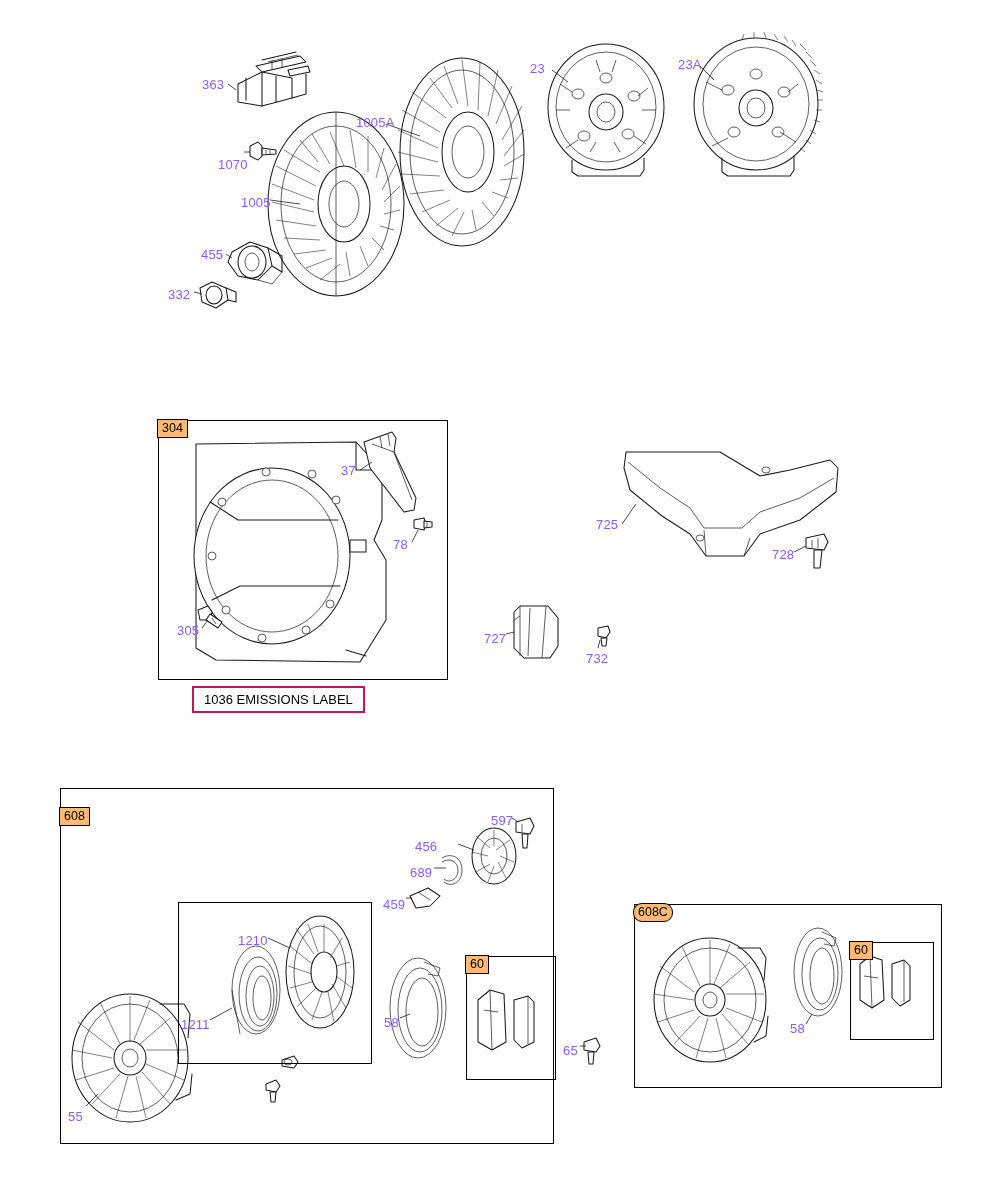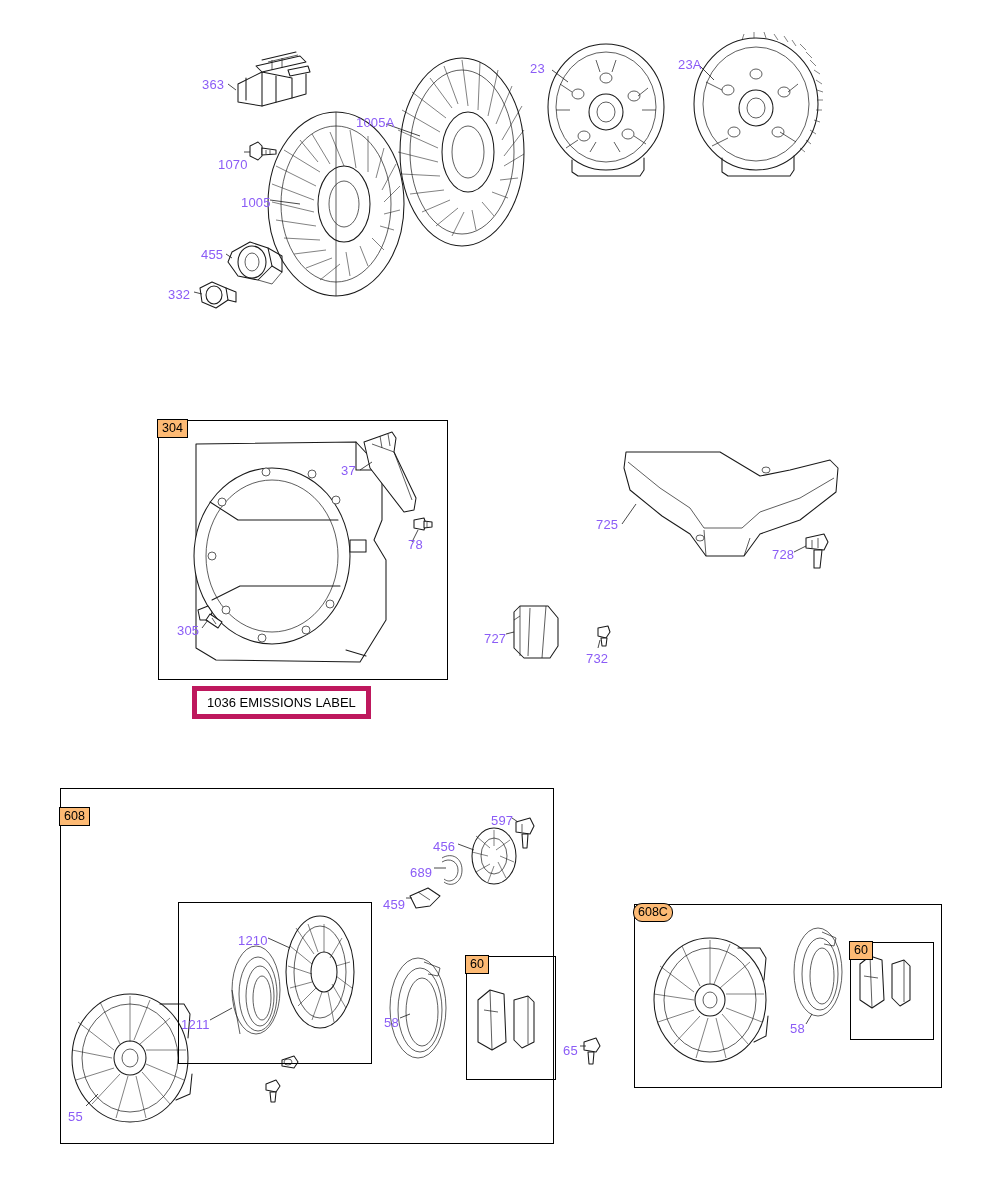--- a/index.html
+++ b/index.html
@@ -478,7 +478,7 @@
 <div class="callout" style="left:530px;top:62px;">23</div>
 <div class="callout" style="left:678px;top:58px;">23A</div>
 <div class="callout" style="left:341px;top:464px;">37</div>
-<div class="callout" style="left:408px;top:538px;">78</div>
+<div class="callout" style="left:393px;top:538px;">78</div>
 <div class="callout" style="left:177px;top:624px;">305</div>
 <div class="callout" style="left:596px;top:518px;">725</div>
 <div class="callout" style="left:772px;top:548px;">728</div>

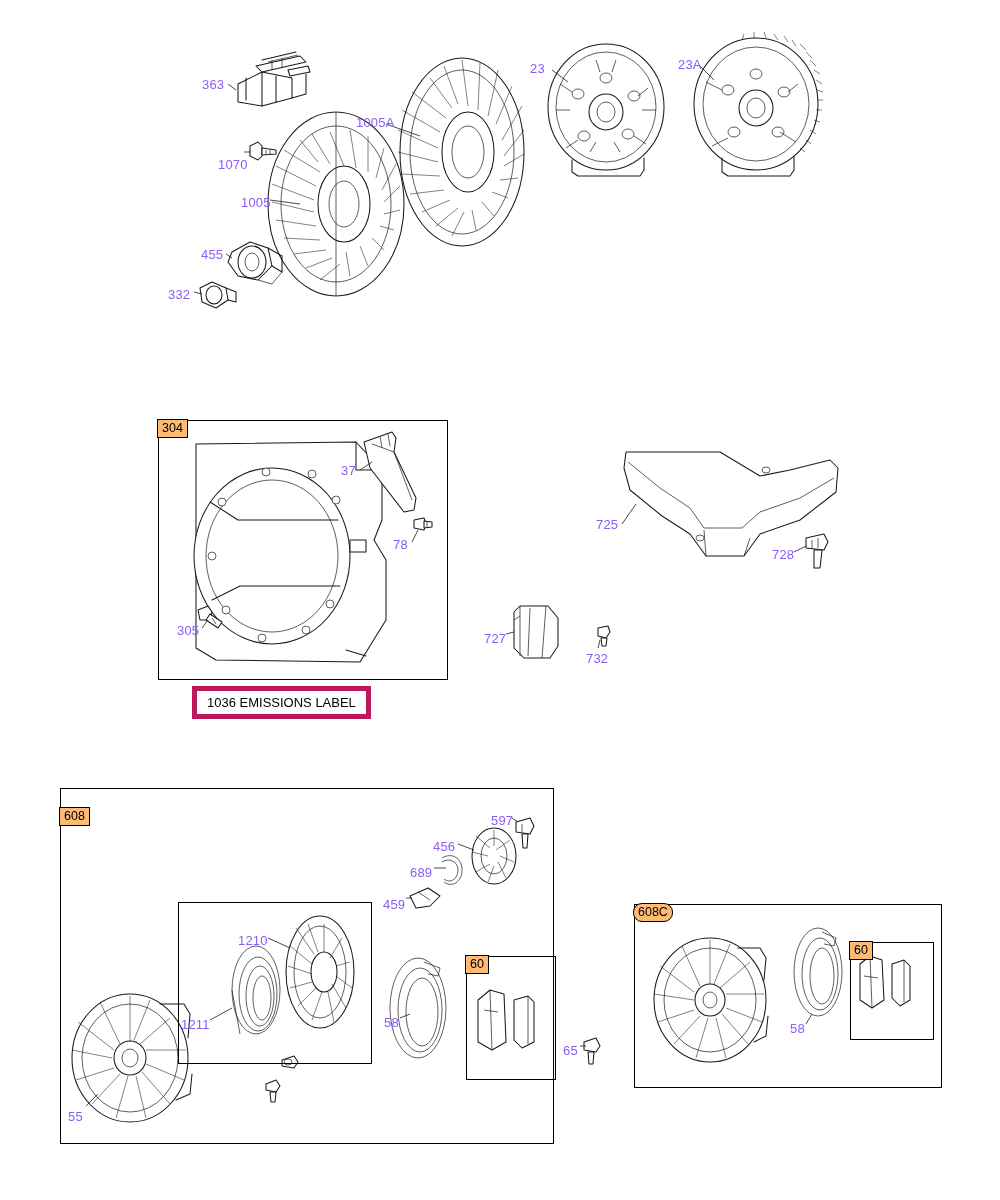--- a/index.html
+++ b/index.html
@@ -45,7 +45,7 @@
   }
   .emissions {
     position: absolute;
-    border: 5px solid #be185d;
+    border: 2px solid #be185d;
     font-size: 13px;
     padding: 4px 10px;
     background: #fff;

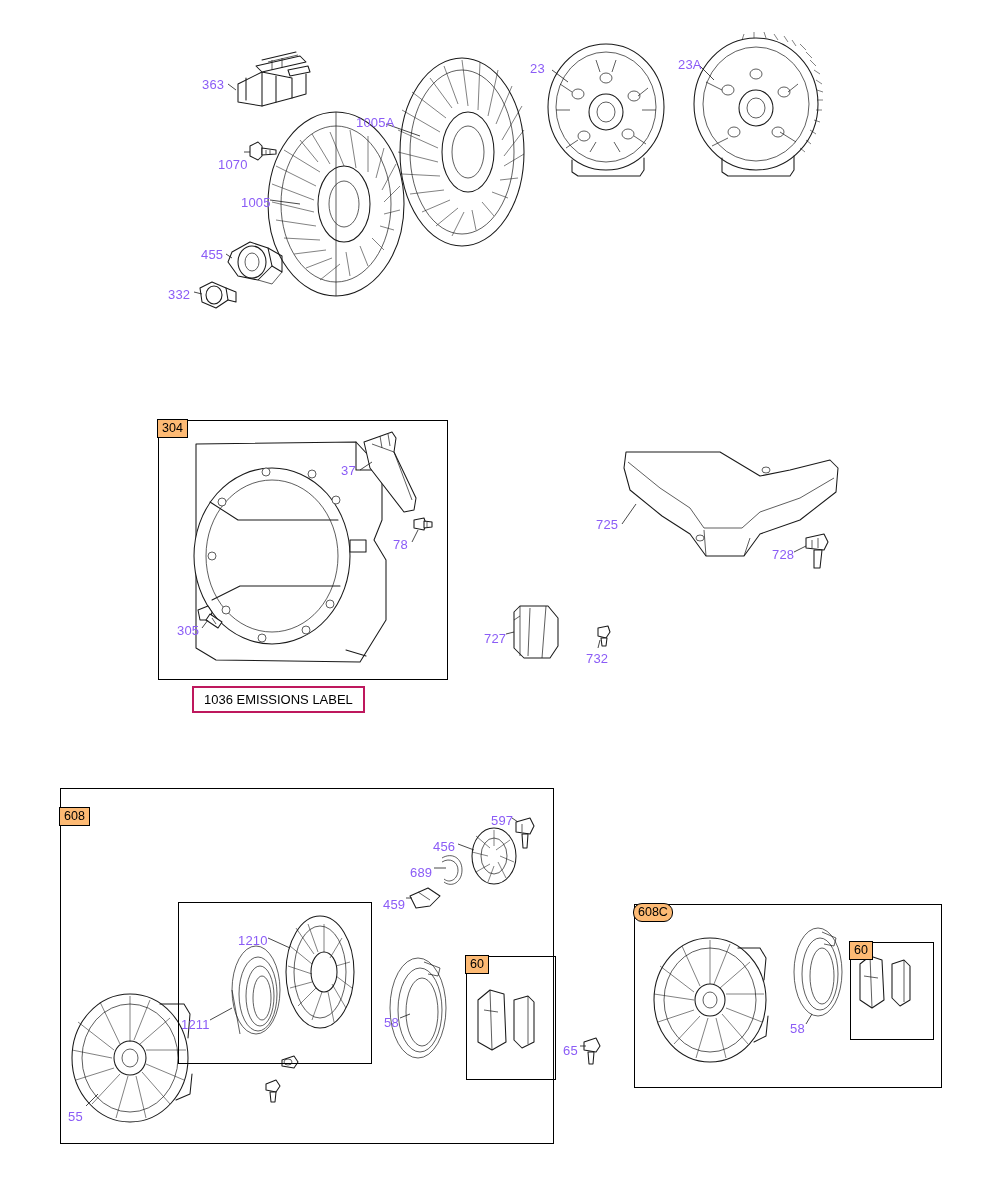--- a/index.html
+++ b/index.html
@@ -485,7 +485,7 @@
 <div class="callout" style="left:484px;top:632px;">727</div>
 <div class="callout" style="left:586px;top:652px;text-align:right;">732</div>
 <div class="callout" style="left:491px;top:814px;">597</div>
-<div class="callout" style="left:433px;top:840px;">456</div>
+<div class="callout" style="left:415px;top:840px;">456</div>
 <div class="callout" style="left:410px;top:866px;">689</div>
 <div class="callout" style="left:383px;top:898px;">459</div>
 <div class="callout" style="left:238px;top:934px;">1210</div>

